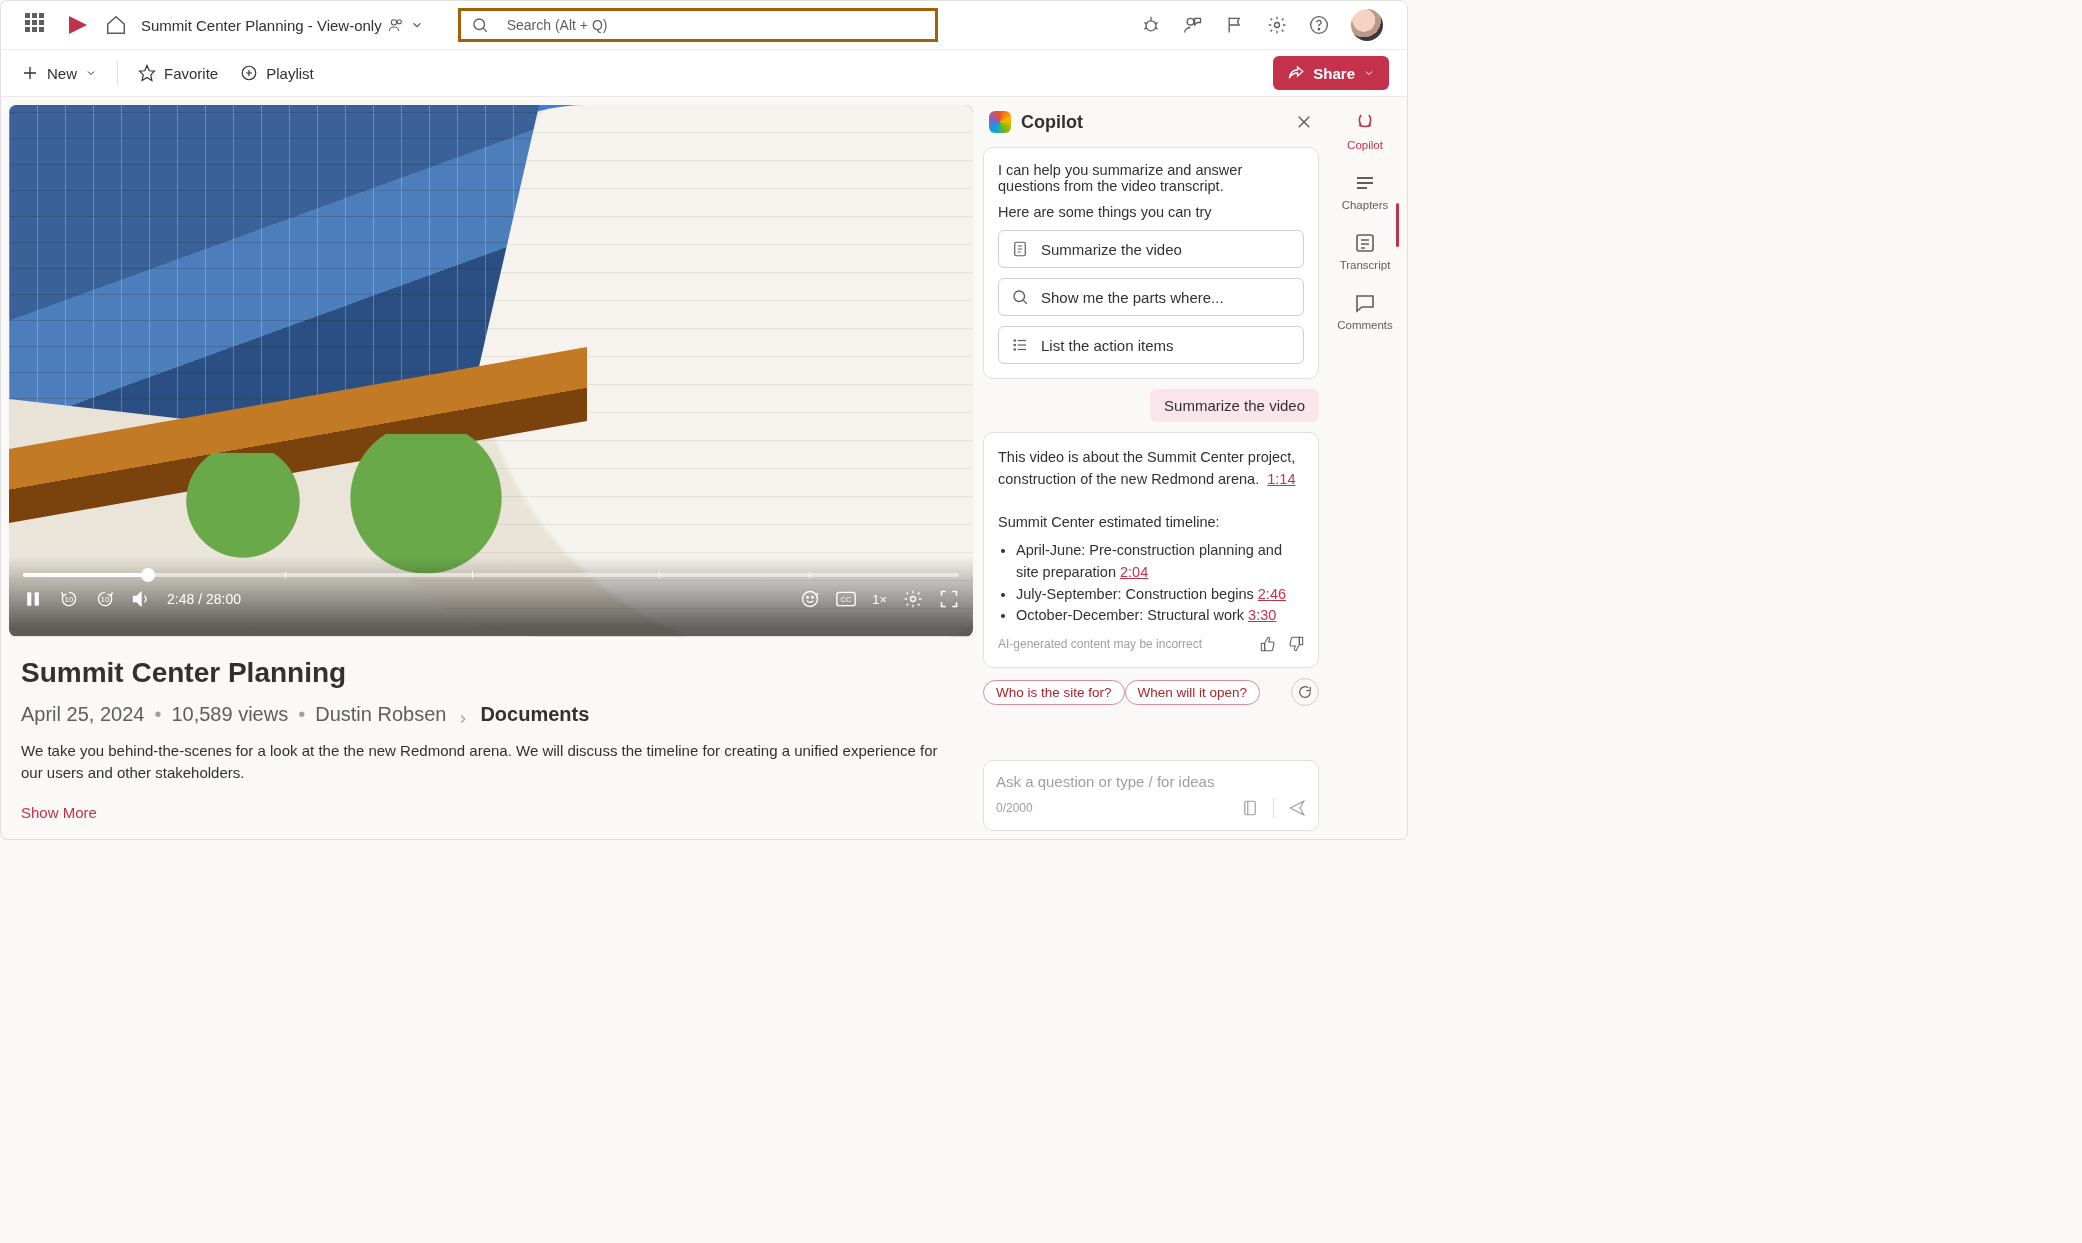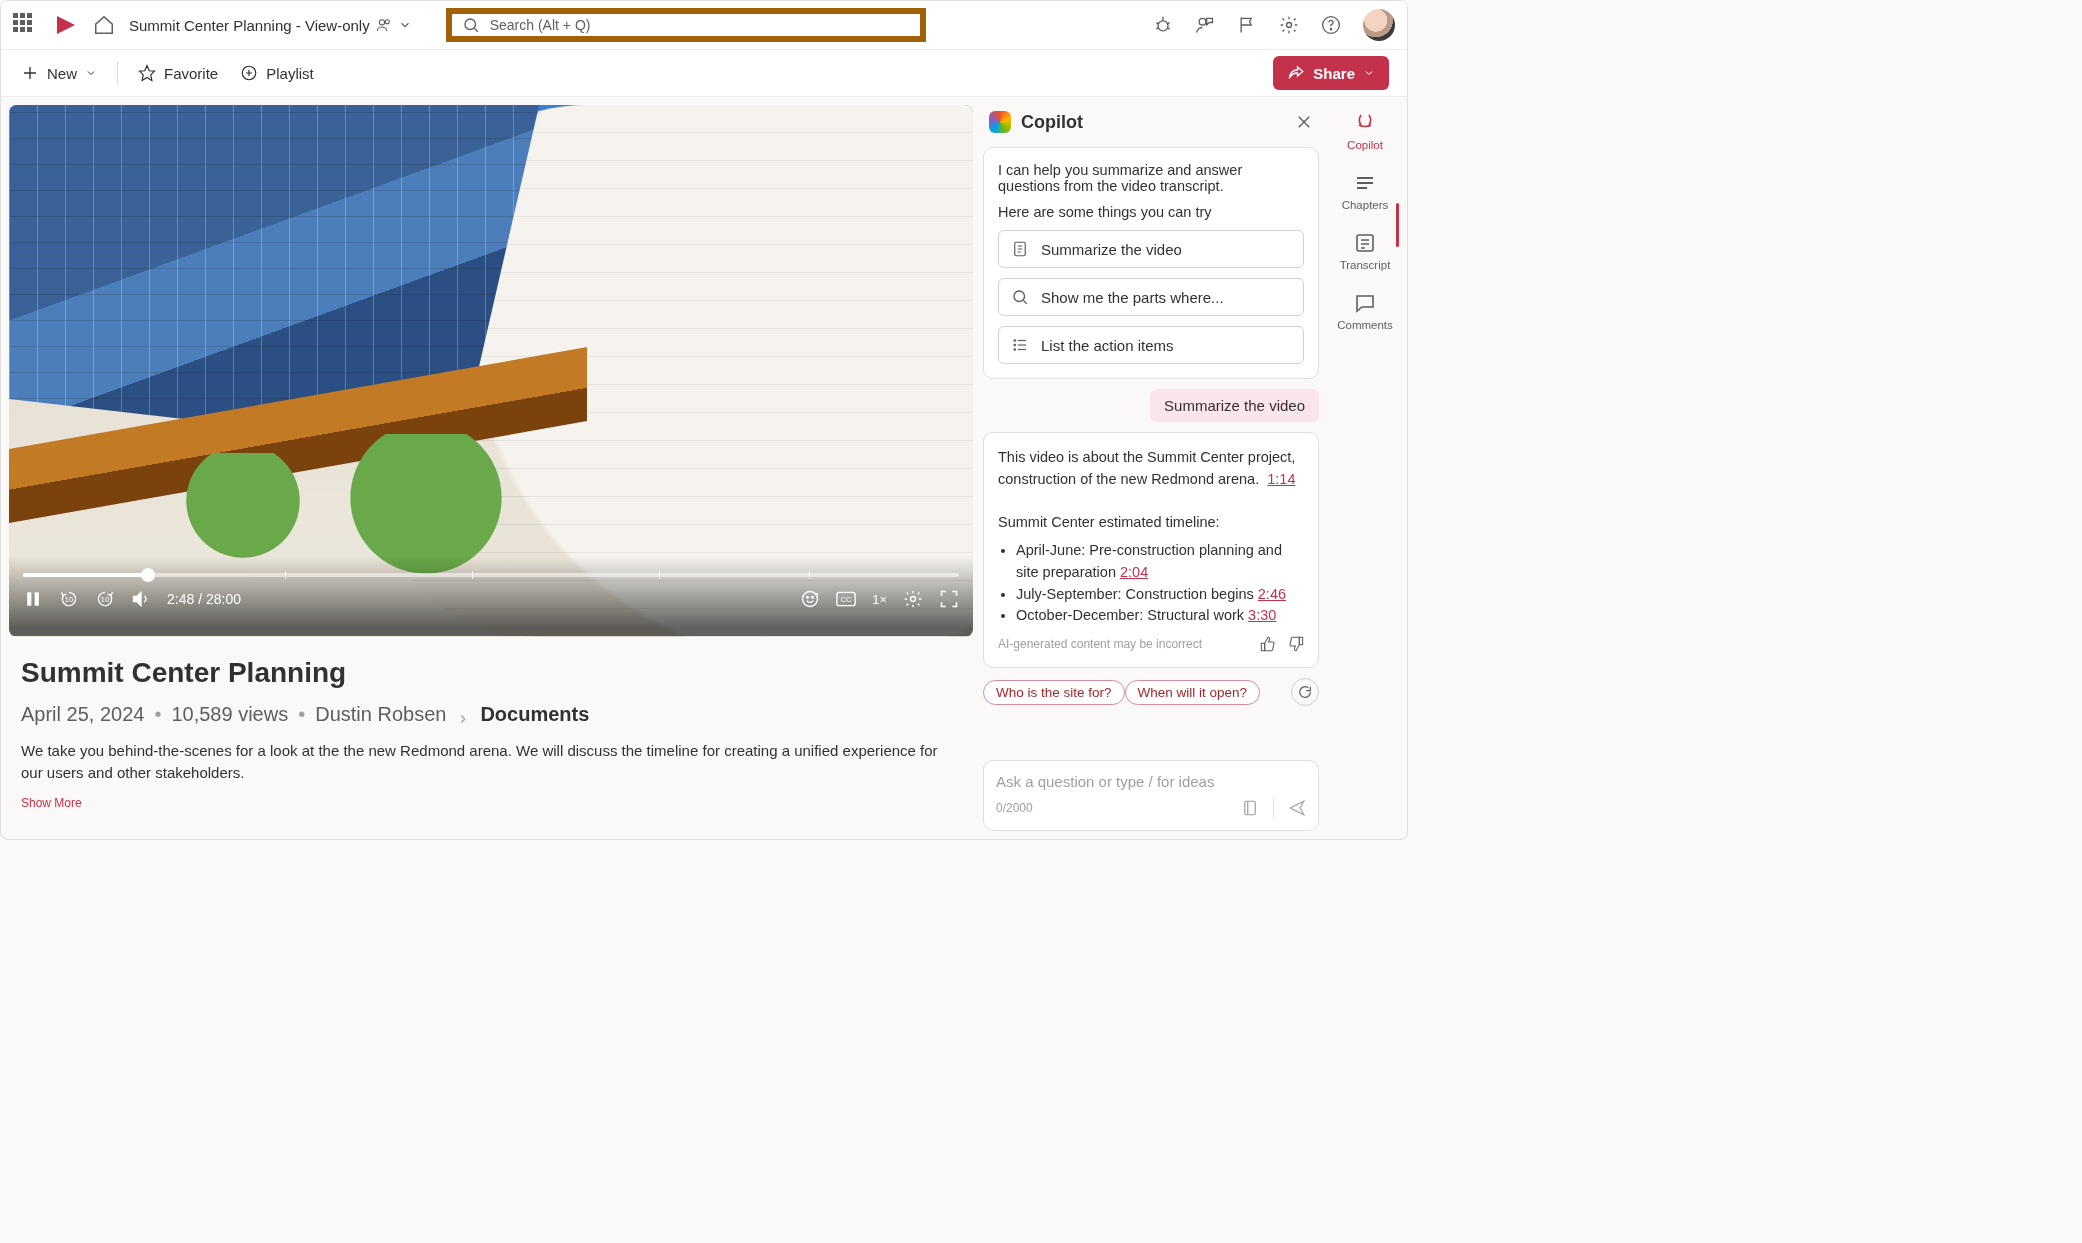--- a/index.html
+++ b/index.html
@@ -20,7 +20,7 @@
     height: 48px;
     display: flex;
     align-items: center;
-    padding: 0 12px;
+    padding: 0 24px;
     gap: 14px;
     background: #fff;
   }

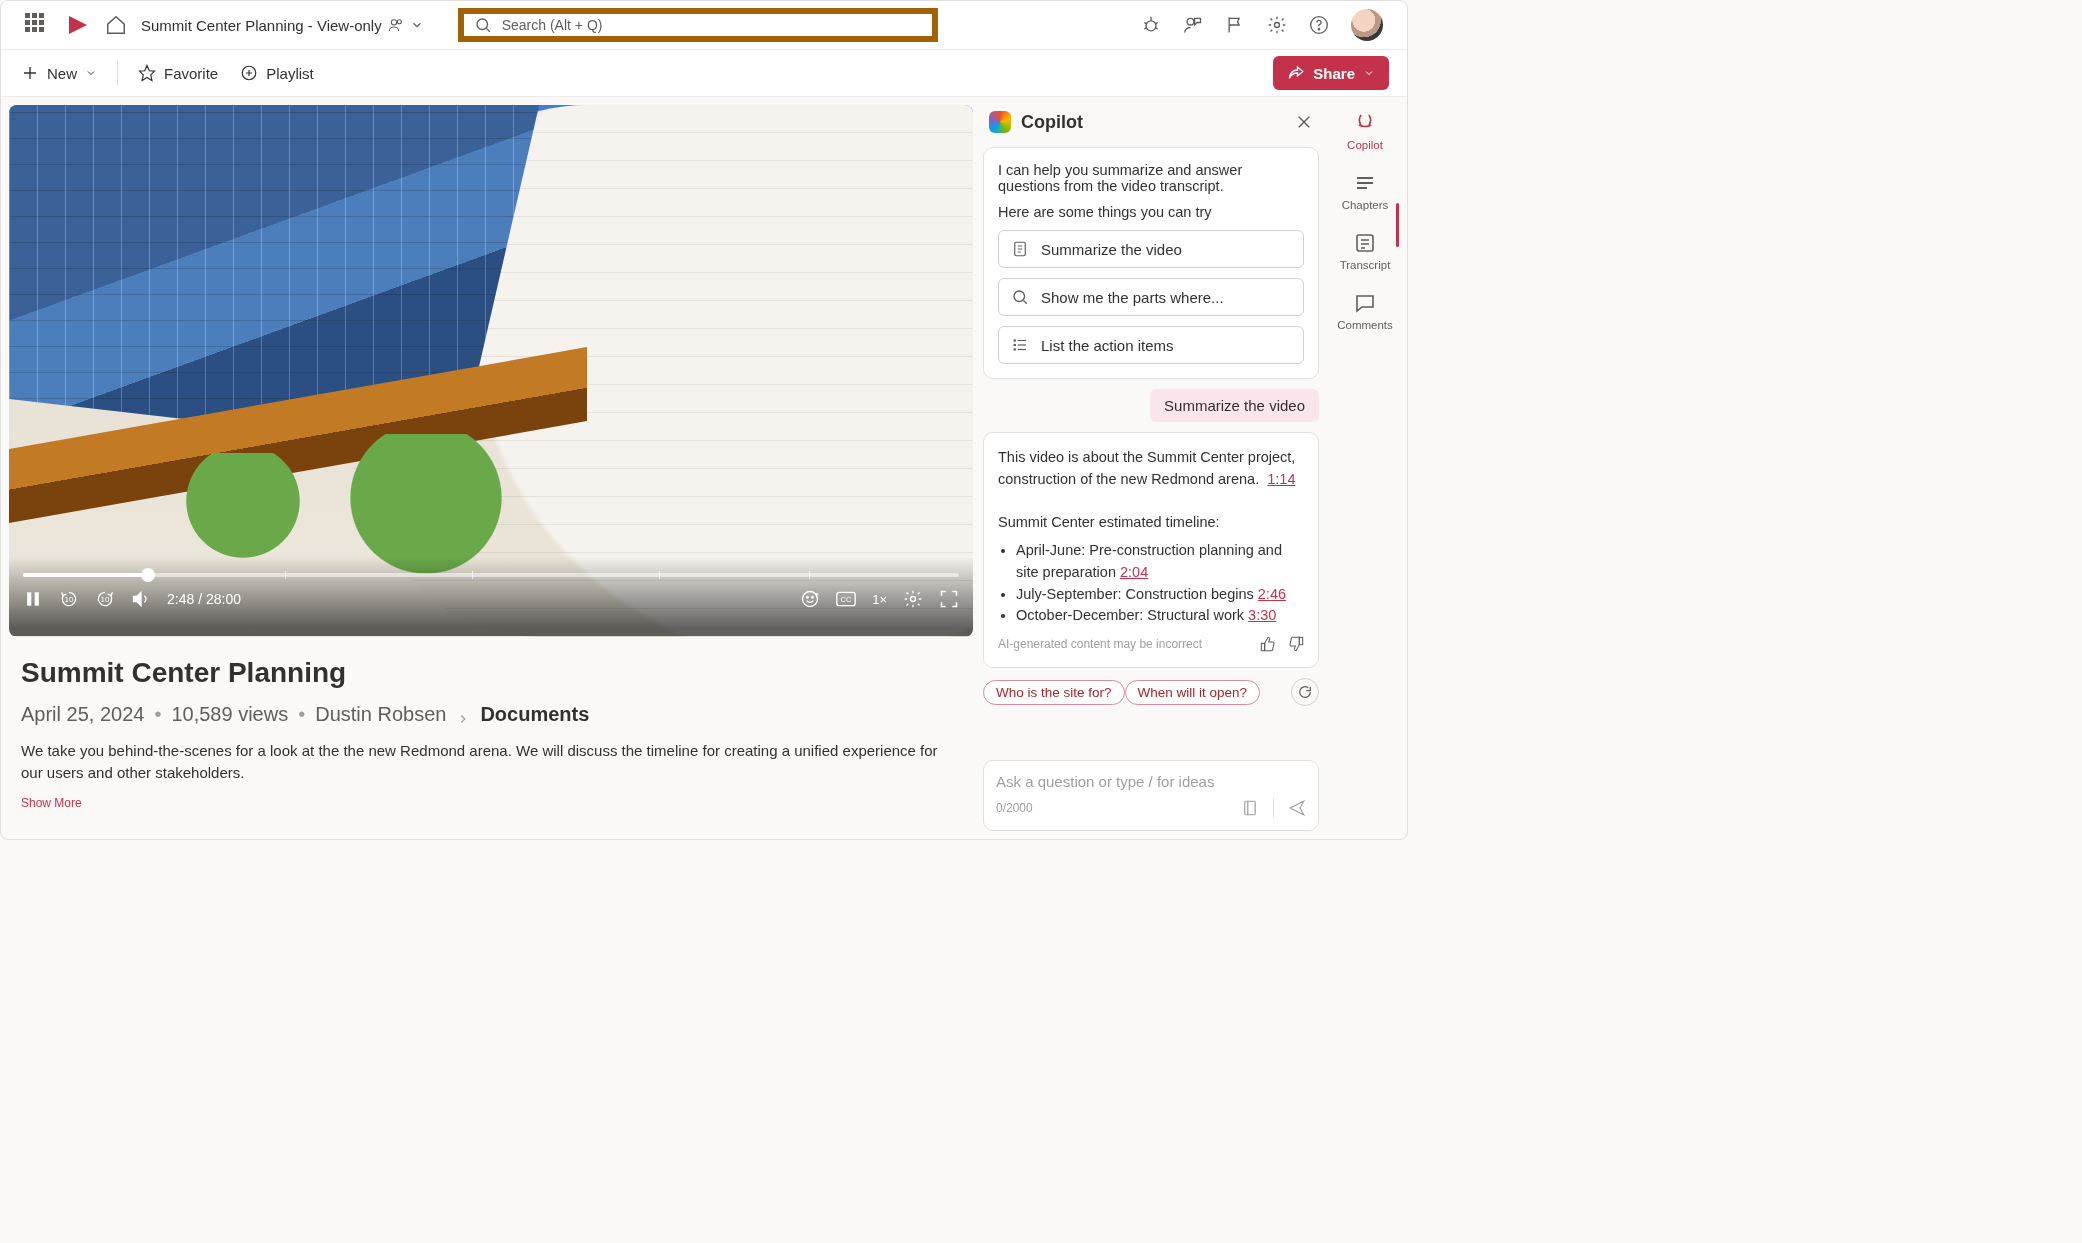--- a/index.html
+++ b/index.html
@@ -33,10 +33,10 @@
   .searchbox {
     flex: 0 0 480px;
     height: 34px;
-    border: 6px solid #a16207;
+    border: 3px solid #a16207;
     border-radius: 0;
     display:flex; align-items:center;
-    padding: 0 10px; gap:10px;
+    padding: 0 10px; gap:18px;
     color:#605e5c;
     margin-left: 20px;
   }

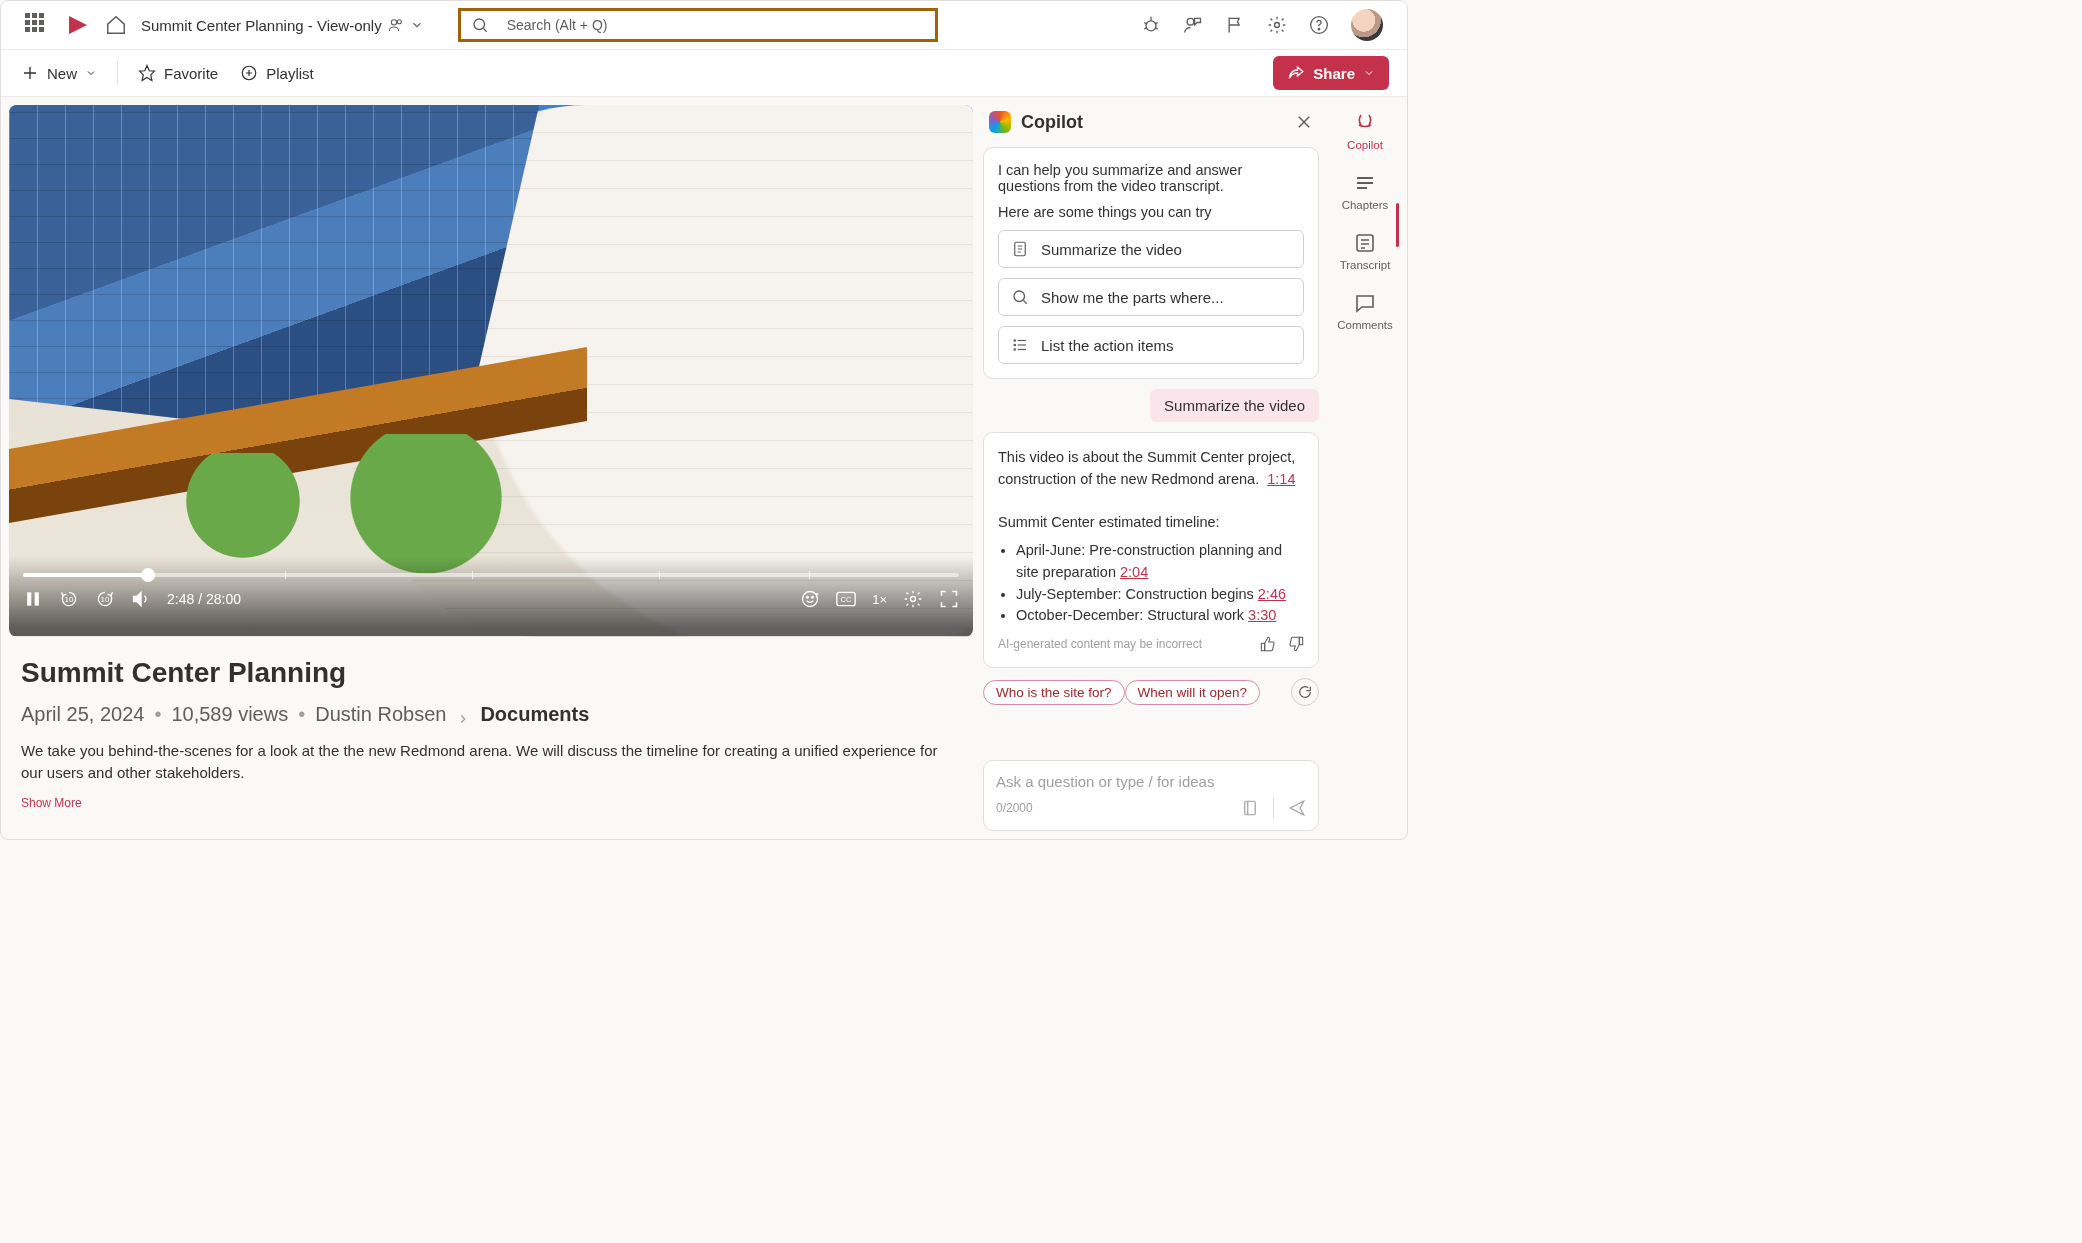--- a/index.html
+++ b/index.html
@@ -135,7 +135,7 @@
   .meta-row .crumb{ font-weight:600; color:#323130;}
   .chevr{ color:#a19f9d;}
   .desc{ font-size:15px; color:#323130; line-height:1.45; max-width: 920px;}
-  .showmore{ color:#c4314b; font-size:12px; margin-top:12px; cursor:pointer;}
+  .showmore{ color:#c4314b; font-size:15px; margin-top:20px; cursor:pointer;}
   
   .copilot {
     width: 336px;

